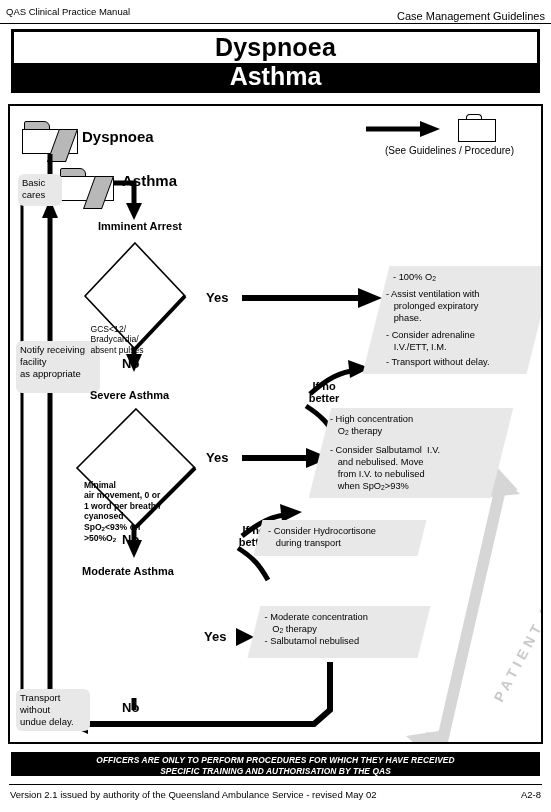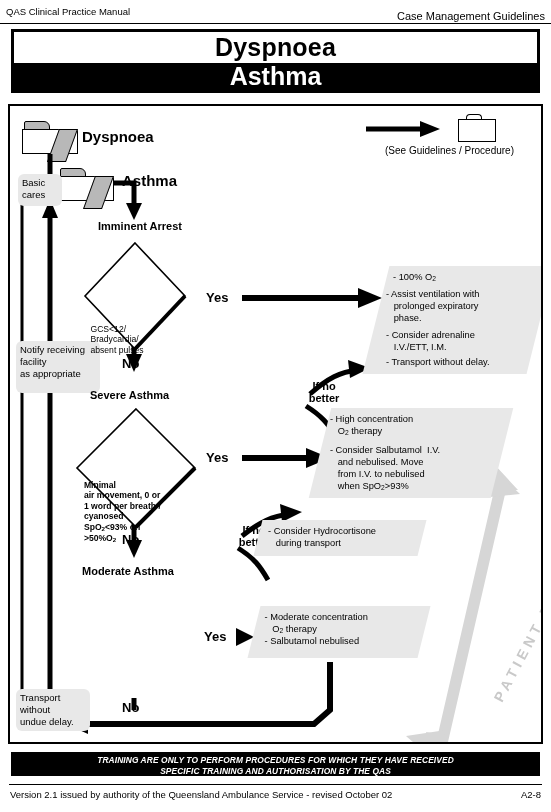--- a/index.html
+++ b/index.html
@@ -326,7 +326,7 @@
   </div>
 
   <div class="footbar">
-    <div>TRAINING ARE ONLY TO PERFORM  PROCEDURES FOR WHICH THEY HAVE RECEIVED</div>
+    <div>OFFICERS ARE ONLY TO PERFORM  PROCEDURES FOR WHICH THEY HAVE RECEIVED</div>
     <div>SPECIFIC TRAINING AND AUTHORISATION BY THE QAS</div>
   </div>
   <div class="footrule"></div>

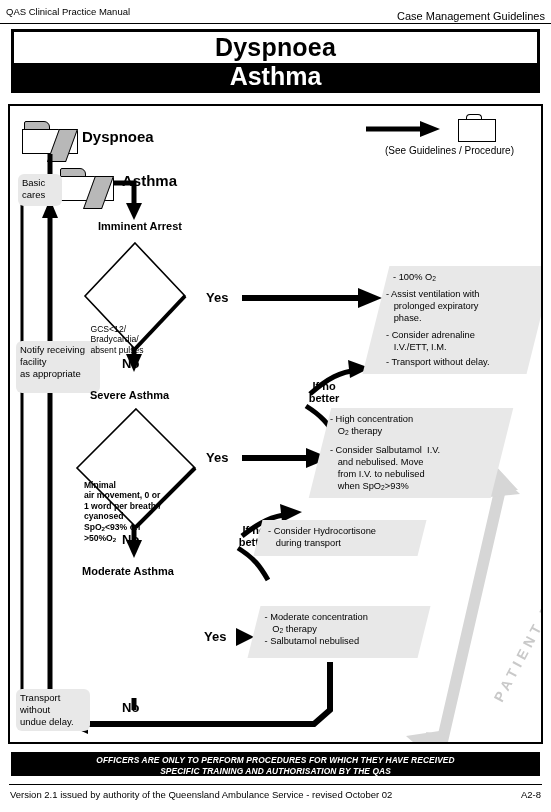--- a/index.html
+++ b/index.html
@@ -330,7 +330,7 @@
     <div>SPECIFIC TRAINING AND AUTHORISATION BY THE QAS</div>
   </div>
   <div class="footrule"></div>
-  <div class="footline l">Version 2.1 issued by authority of the Queensland Ambulance Service - revised October 02</div>
+  <div class="footline l">Version 2.1 issued by authority of the Queensland Ambulance Service - revised May 02</div>
   <div class="footline r">A2-8</div>
 
 </div>

